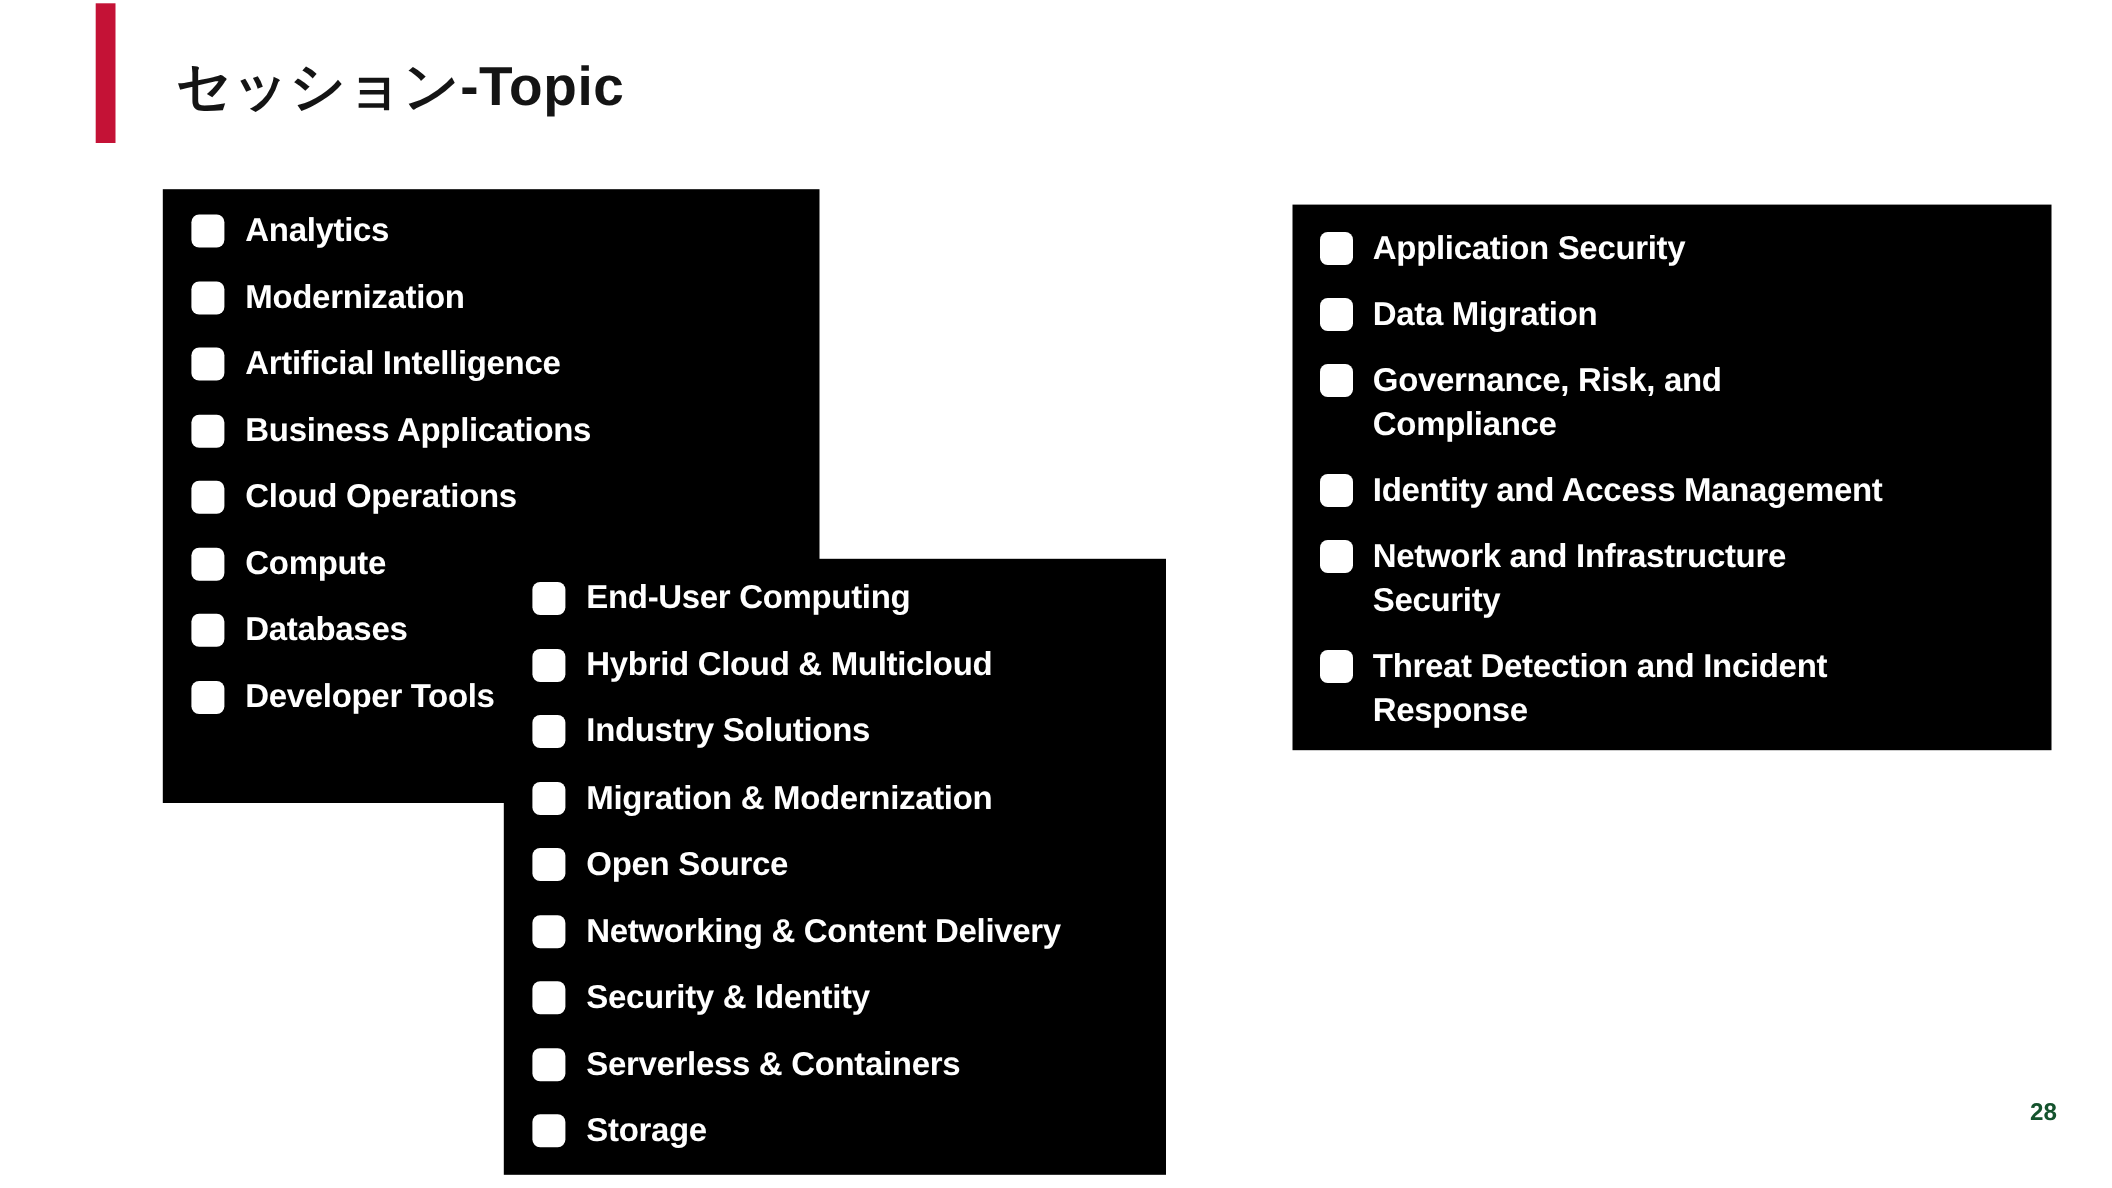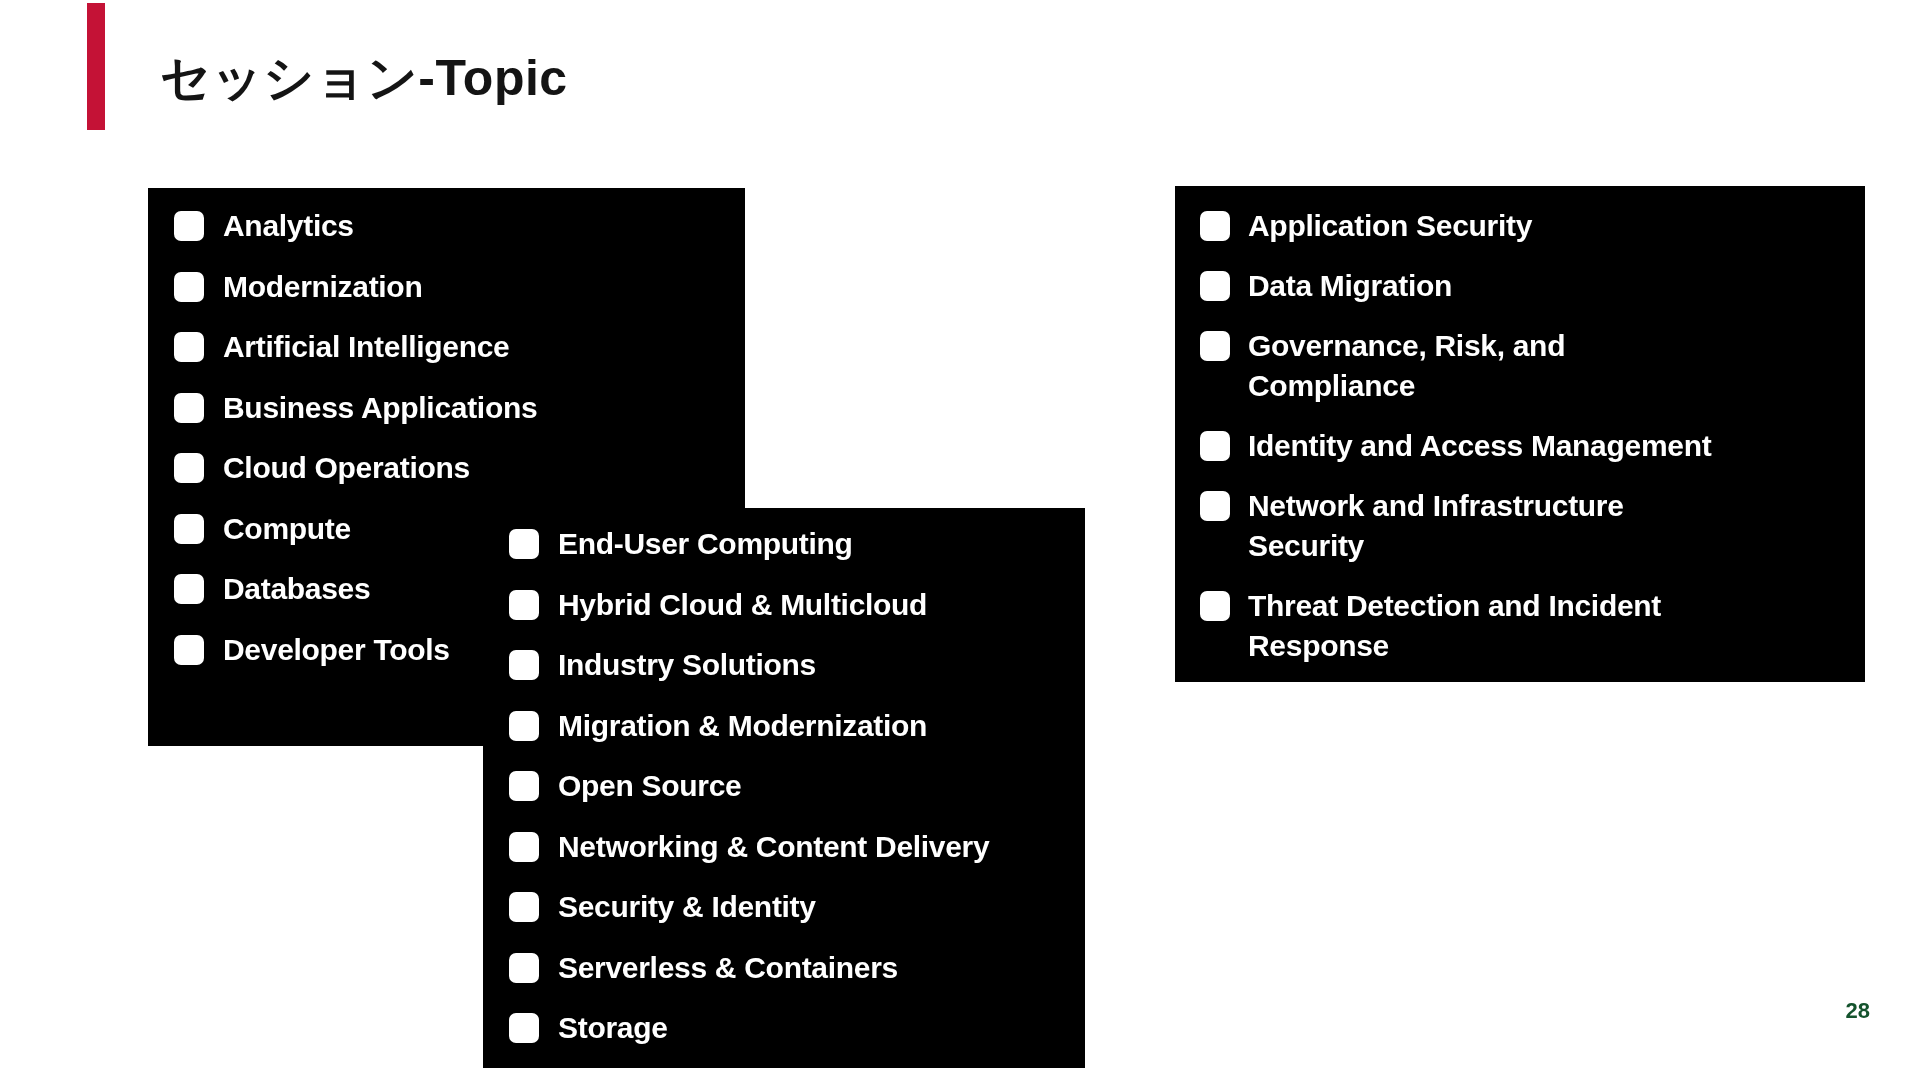--- a/index.html
+++ b/index.html
@@ -36,7 +36,7 @@
     position:absolute;
     background:var(--panel-bg);
   }
-  #panel-left{left:148px;top:188px;width:597px;height:558px;padding-top:8px;text-align:right;}
+  #panel-left{left:148px;top:172px;width:597px;height:558px;padding-top:8px;text-align:right;}
   #panel-middle{left:483px;top:508px;width:602px;height:560px;padding-top:6px;}
   #panel-right{left:1175px;top:186px;width:690px;height:496px;padding-top:10px;}
   .row{

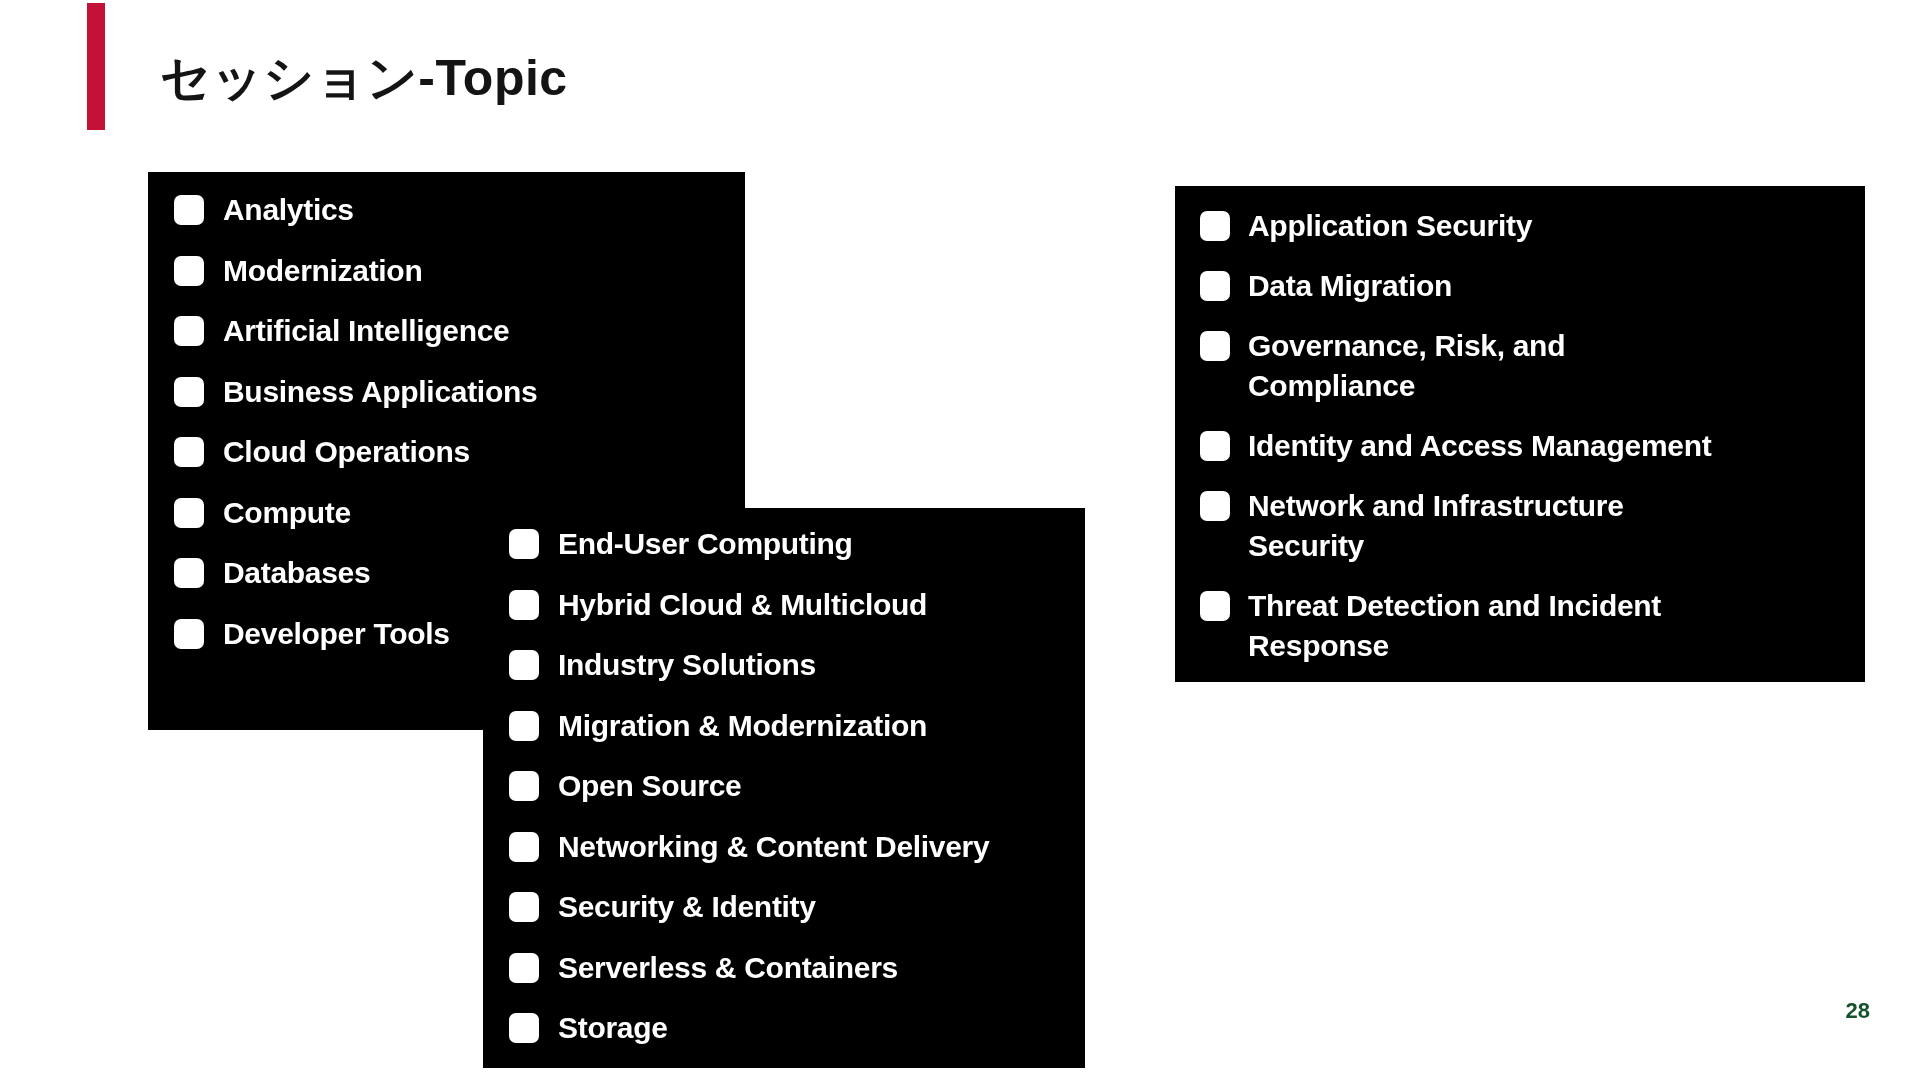--- a/index.html
+++ b/index.html
@@ -37,7 +37,7 @@
     background:var(--panel-bg);
   }
   #panel-left{left:148px;top:172px;width:597px;height:558px;padding-top:8px;text-align:right;}
-  #panel-middle{left:483px;top:508px;width:602px;height:560px;padding-top:6px;}
+  #panel-middle{left:458px;top:508px;width:602px;height:560px;padding-top:6px;}
   #panel-right{left:1175px;top:186px;width:690px;height:496px;padding-top:10px;}
   .row{
     display:flex;

